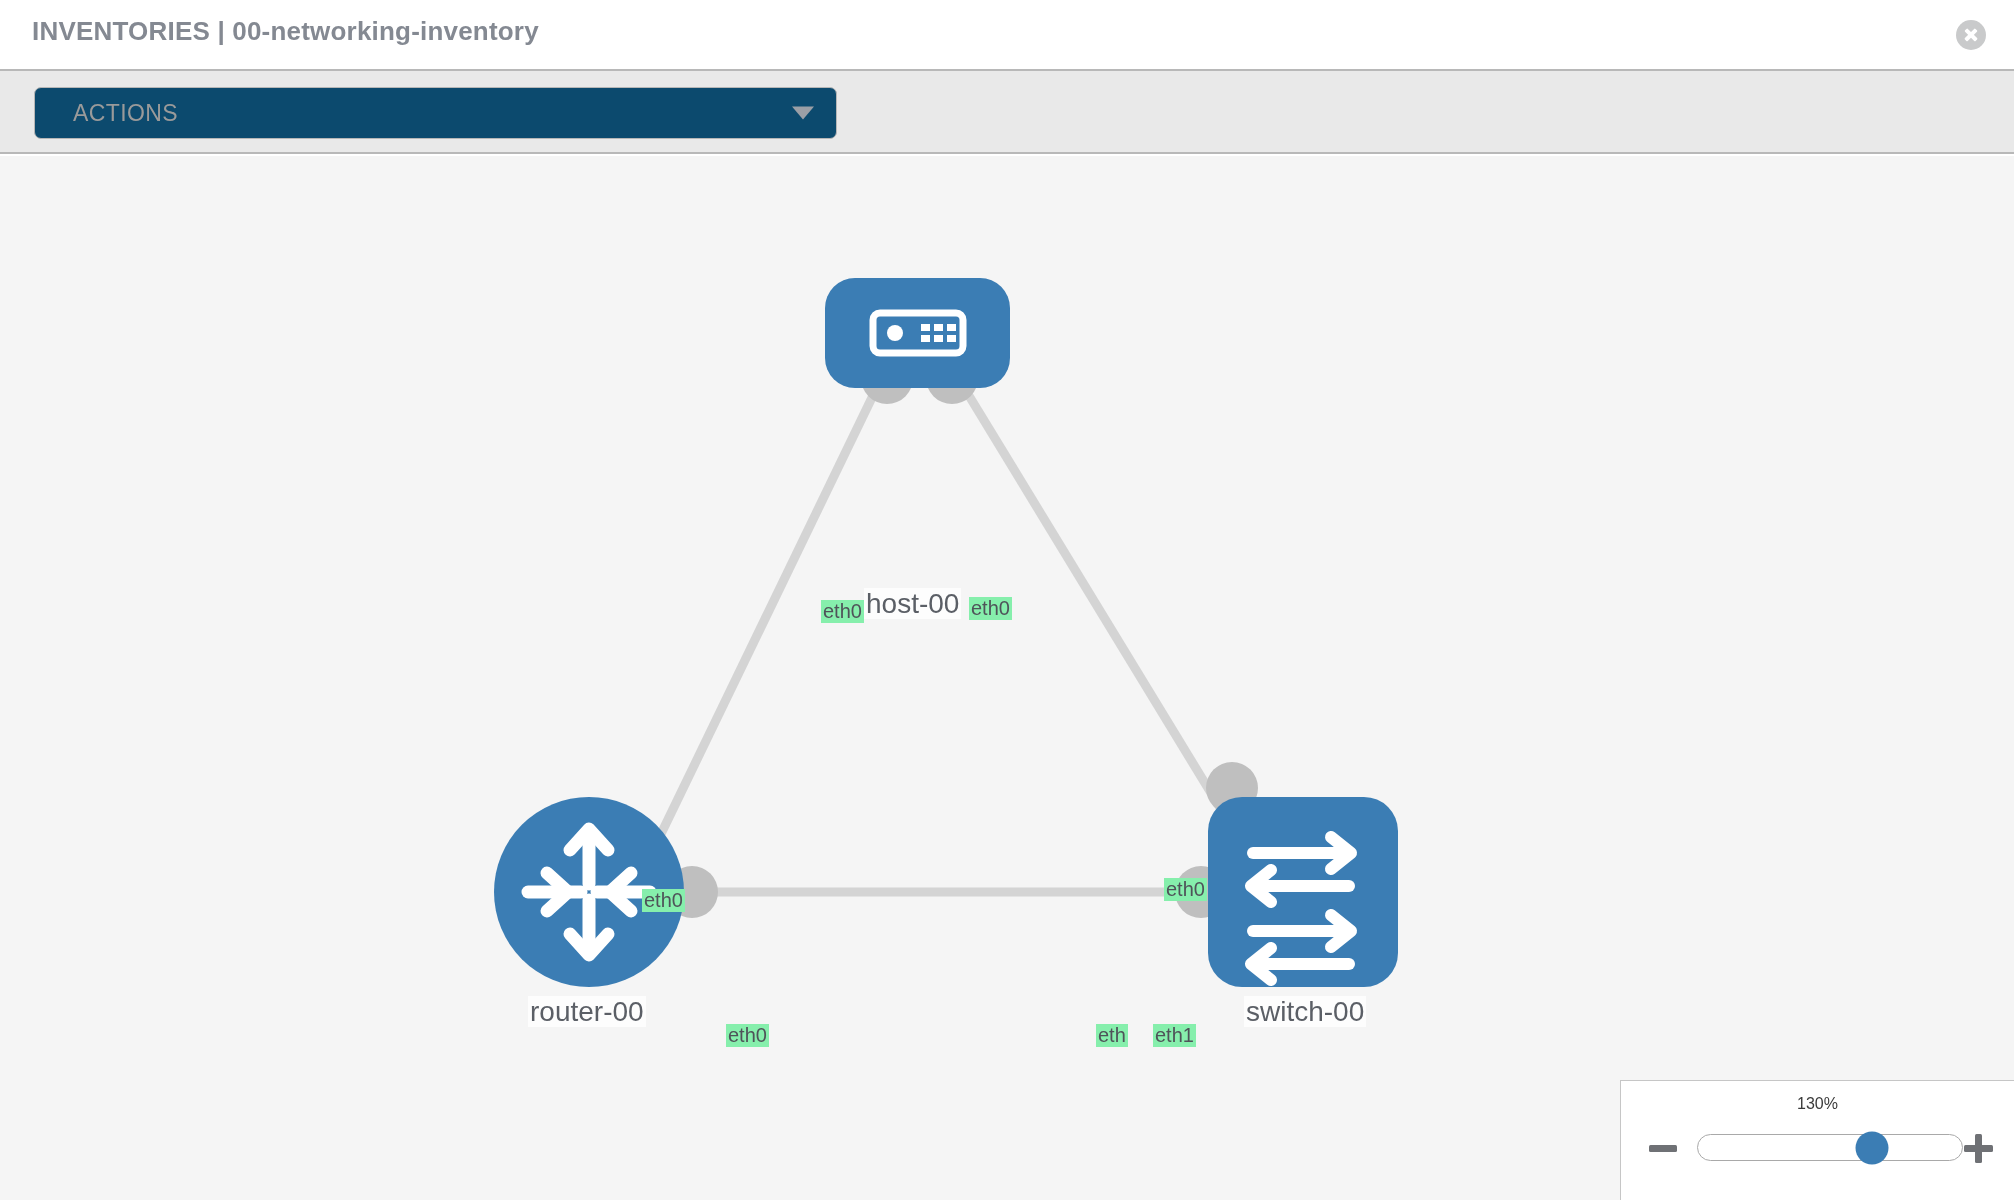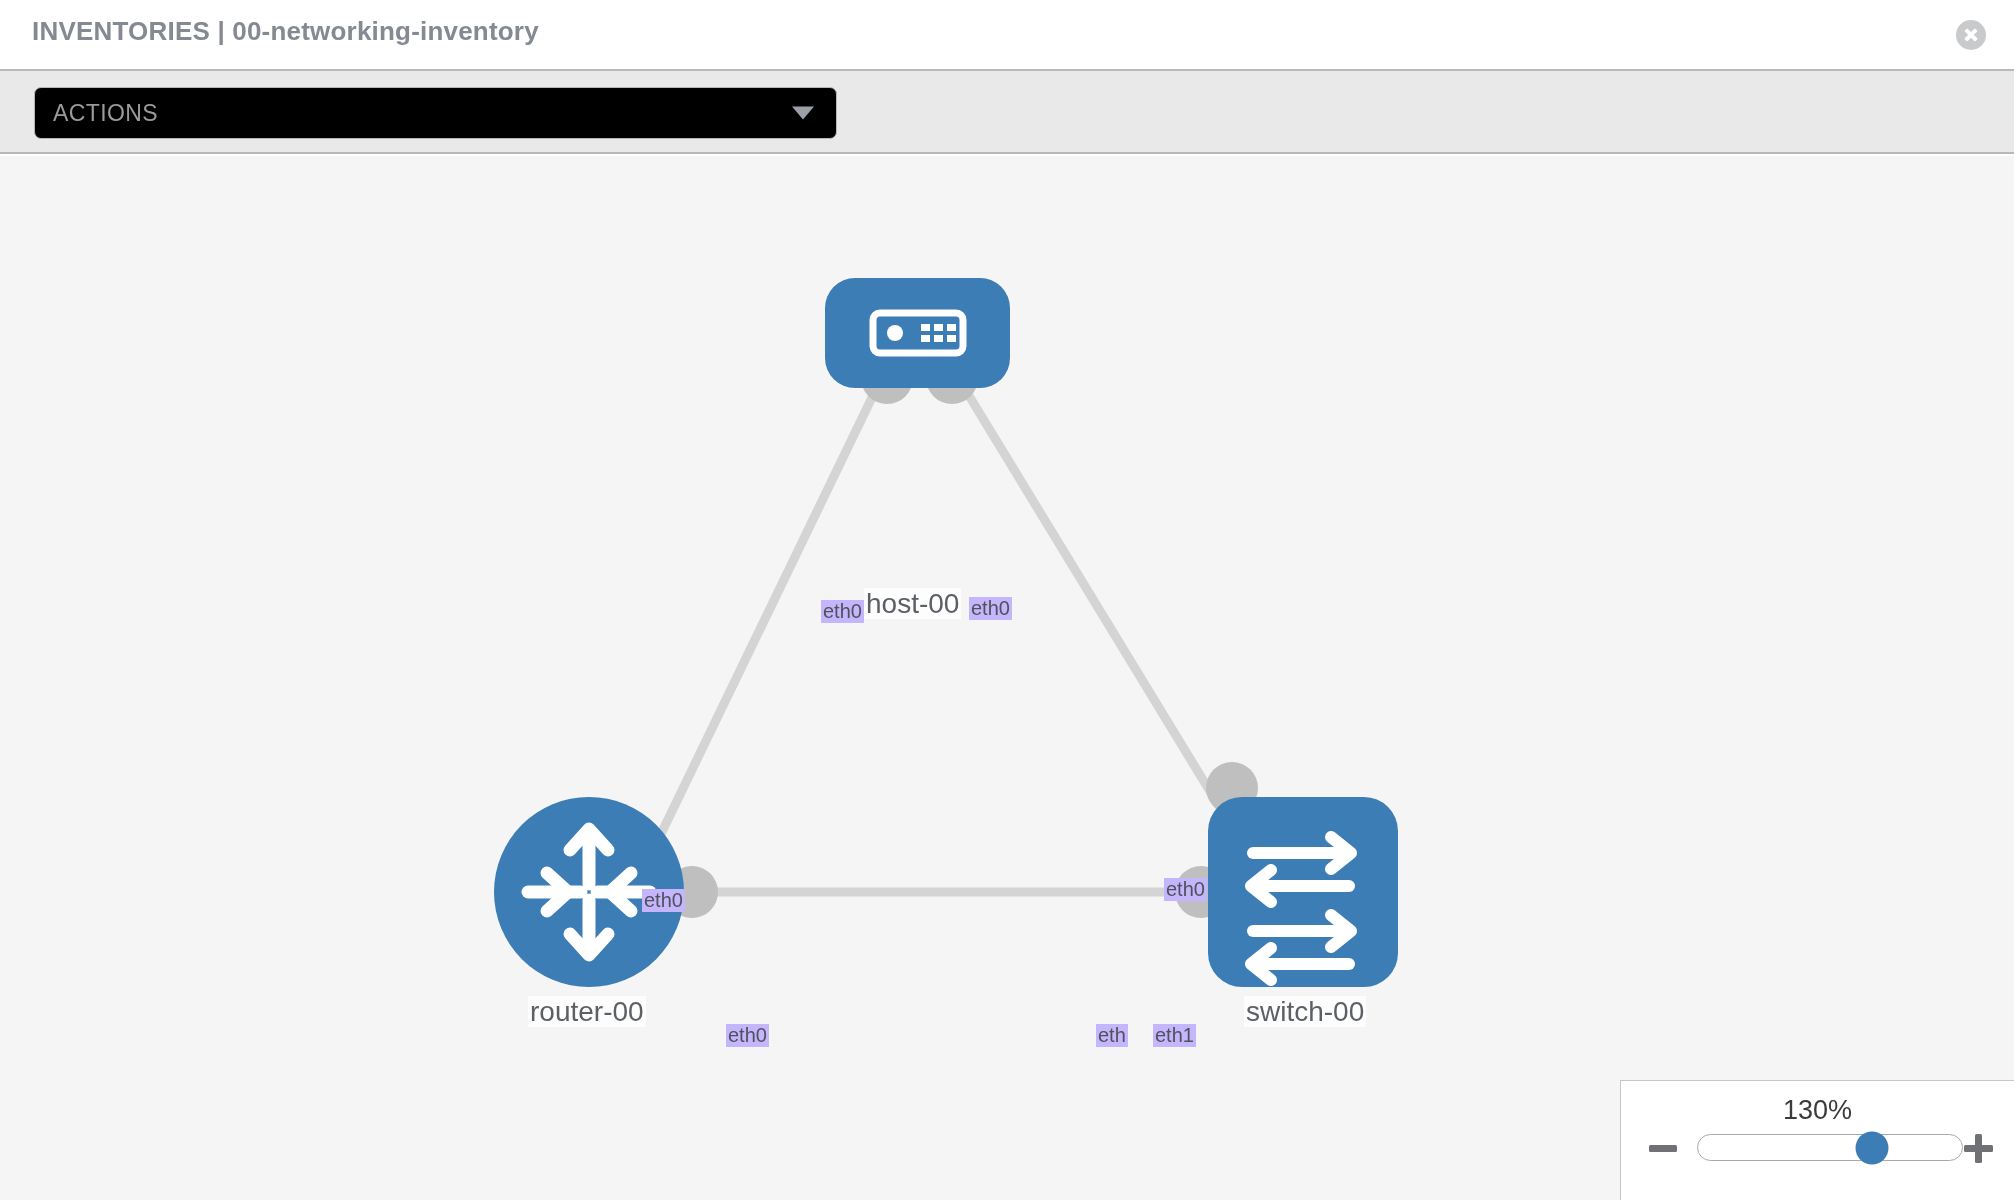--- a/index.html
+++ b/index.html
@@ -79,12 +79,13 @@
     top: 16px;
     width: 803px;
     height: 52px;
-    background: #000000;
+    background: #0c4a6e;
     border: 1.6px solid #b7b7b7;
     border-radius: 7px;
     display: flex;
     align-items: center;
     cursor: pointer;
+    padding-left: 20px;
   }
   .actions-label {
     margin-left: 18px;

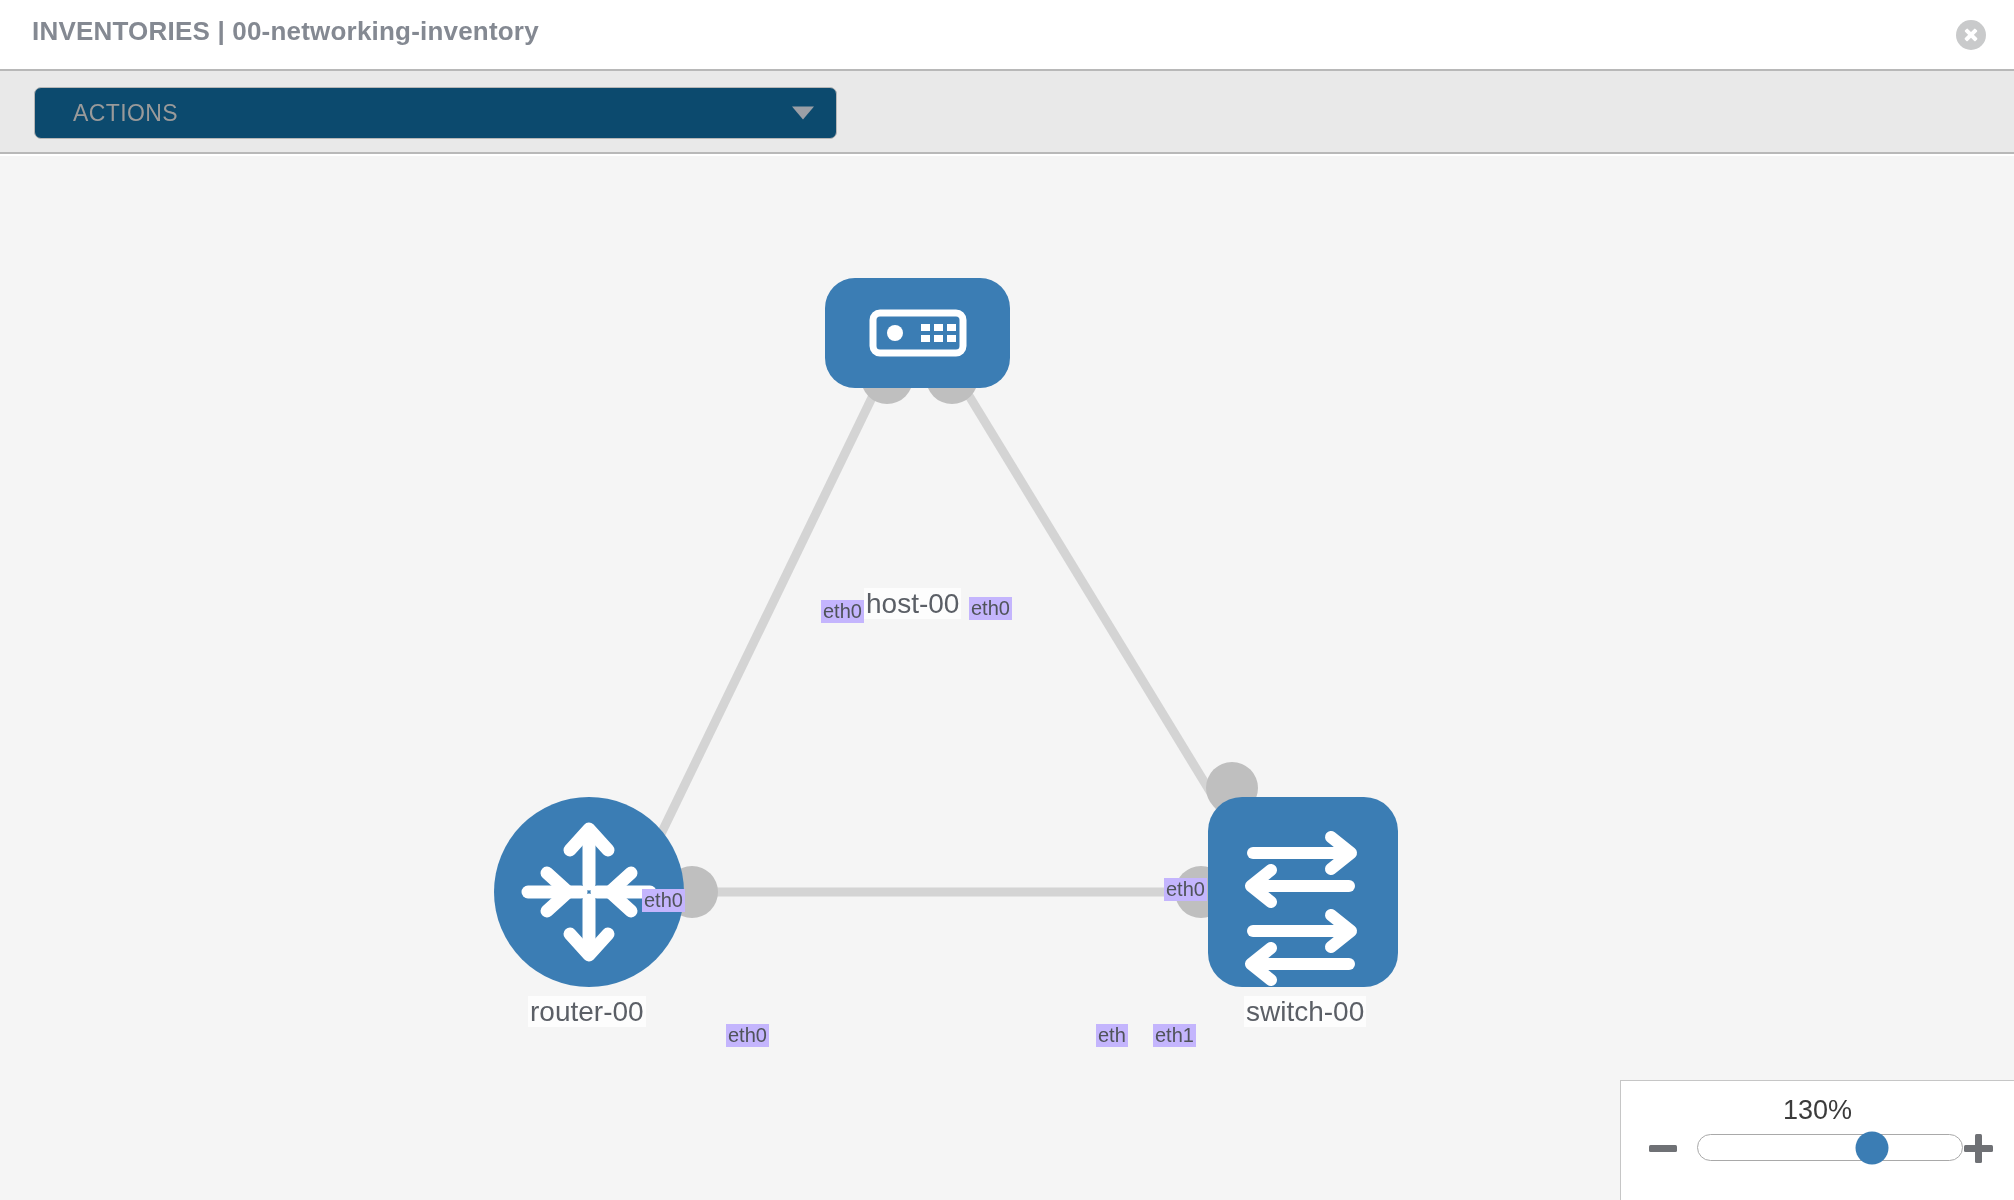--- a/index.html
+++ b/index.html
@@ -164,7 +164,7 @@
     position: absolute;
     font-size: 20px;
     color: #4f5359;
-    background: #c4b5fd;
+    background: #86efac;
     white-space: nowrap;
     padding: 0 2px;
     line-height: 1.15;

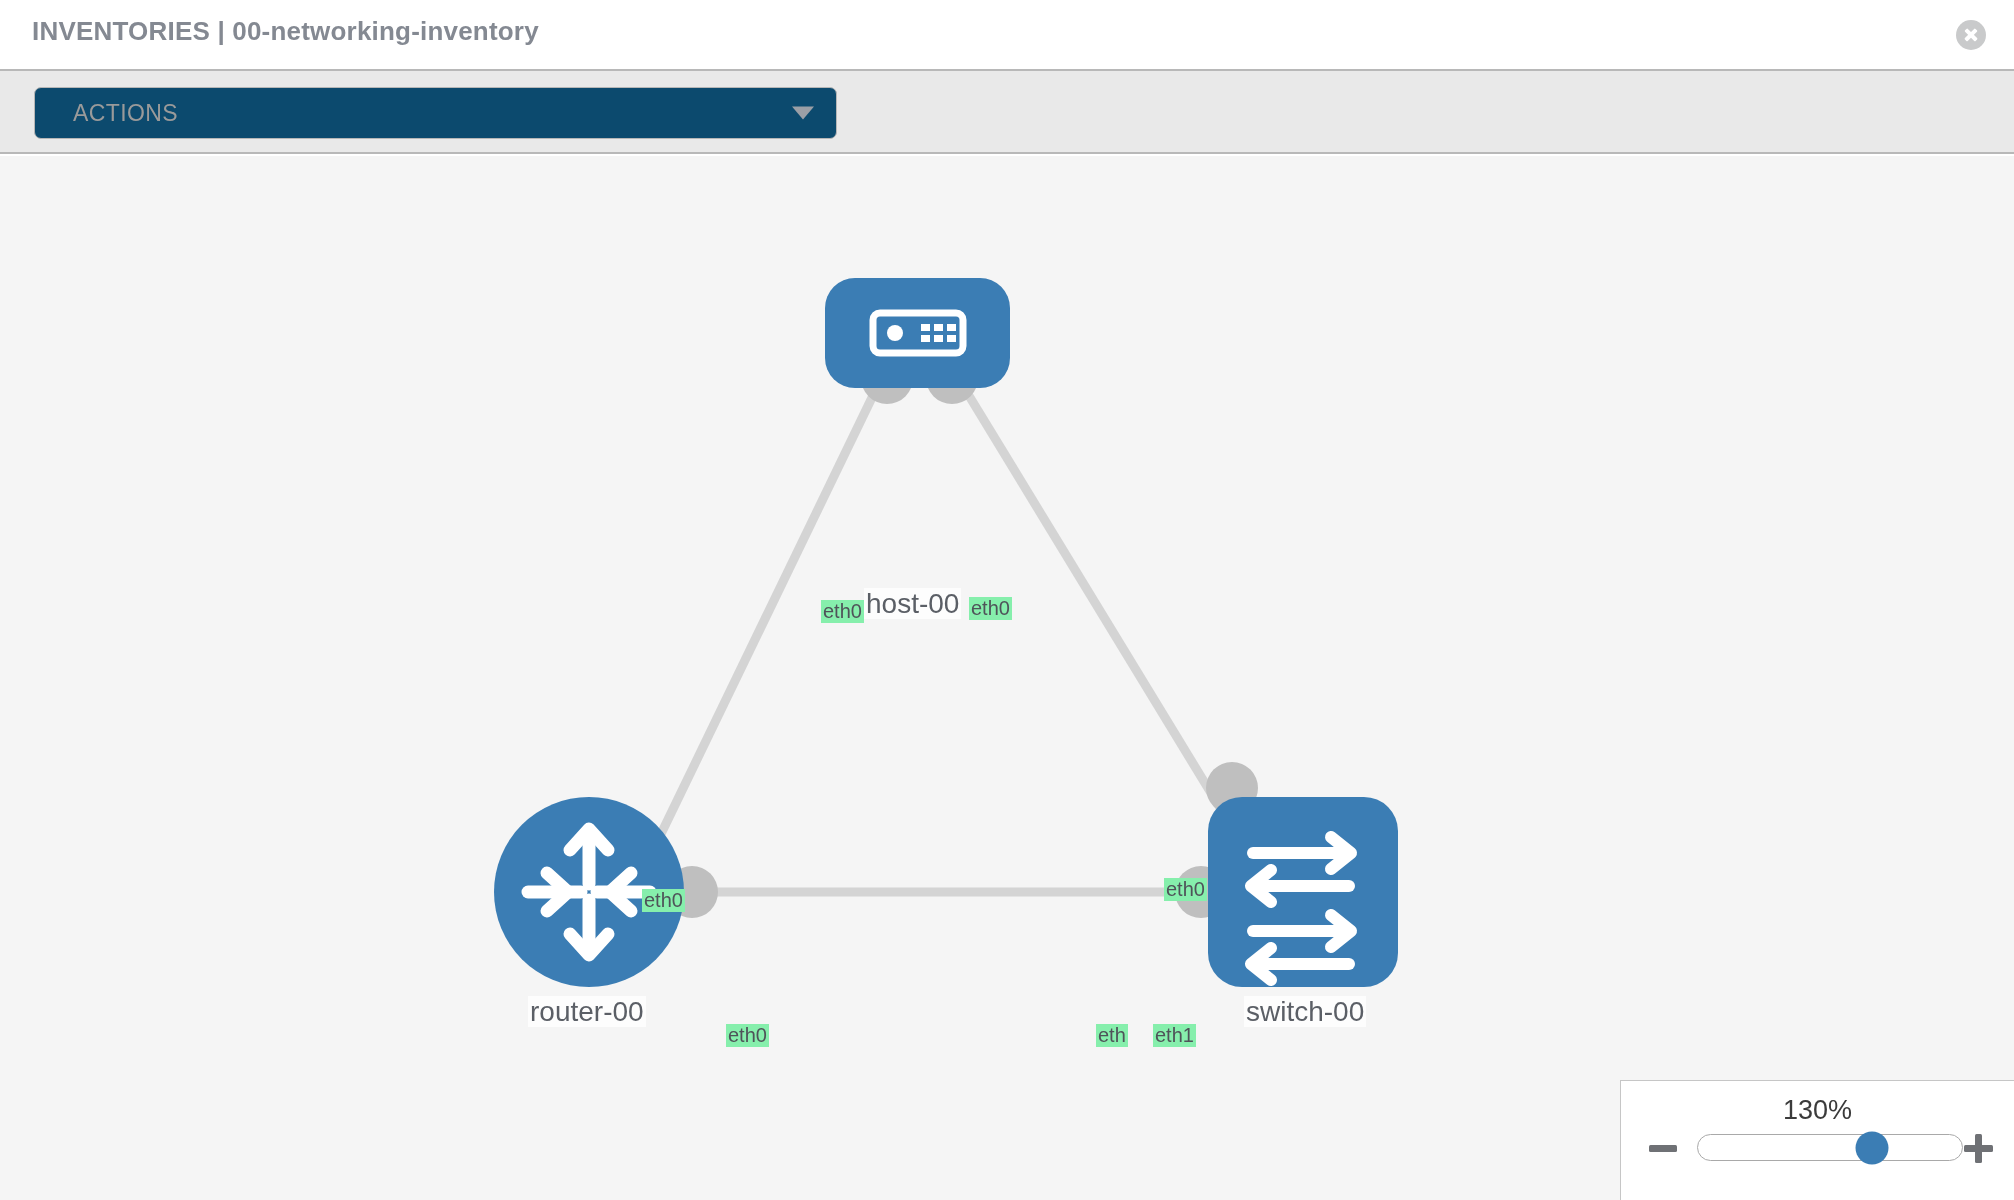--- a/index.html
+++ b/index.html
@@ -186,7 +186,7 @@
     top: 14px;
     left: 0; right: 0;
     text-align: center;
-    font-size: 27px;
+    font-size: 16px;
     color: #3b3b3b;
   }
   .zoom-minus, .zoom-plus {

